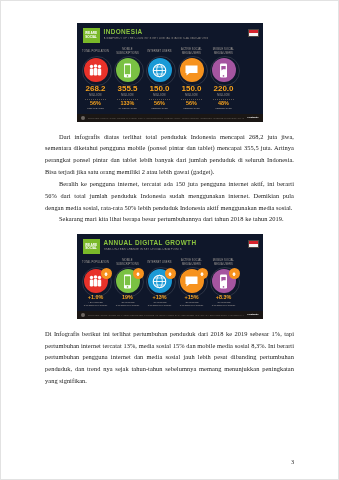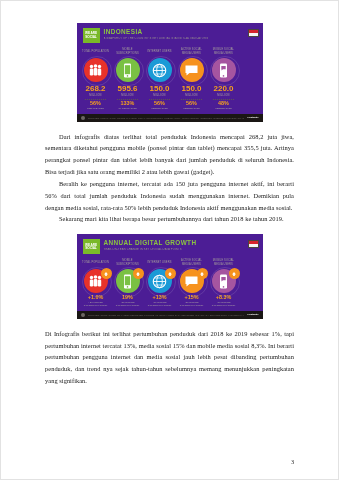--- a/index.html
+++ b/index.html
@@ -27,7 +27,7 @@
   .infographic {
     width: 186px;
     margin: 0 auto;
-    background: #4c1d95;
+    background: #0f172a;
     position: relative;
     box-sizing: border-box;
     padding: 5px 0 0 0;

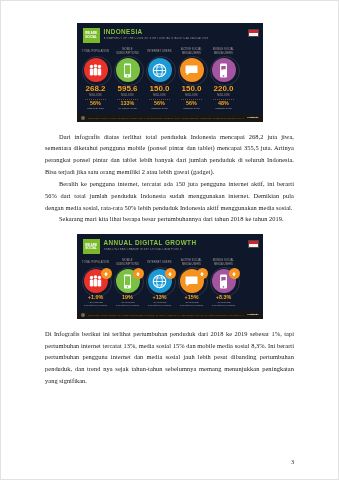--- a/index.html
+++ b/index.html
@@ -305,7 +305,7 @@
             </svg>
           </div>
         </div>
-        <div class="big-val">595.6</div>
+        <div class="big-val">355.5</div>
         <div class="unit">MILLION</div>
         <div class="divider"></div>
         <div class="pct">133%</div>

